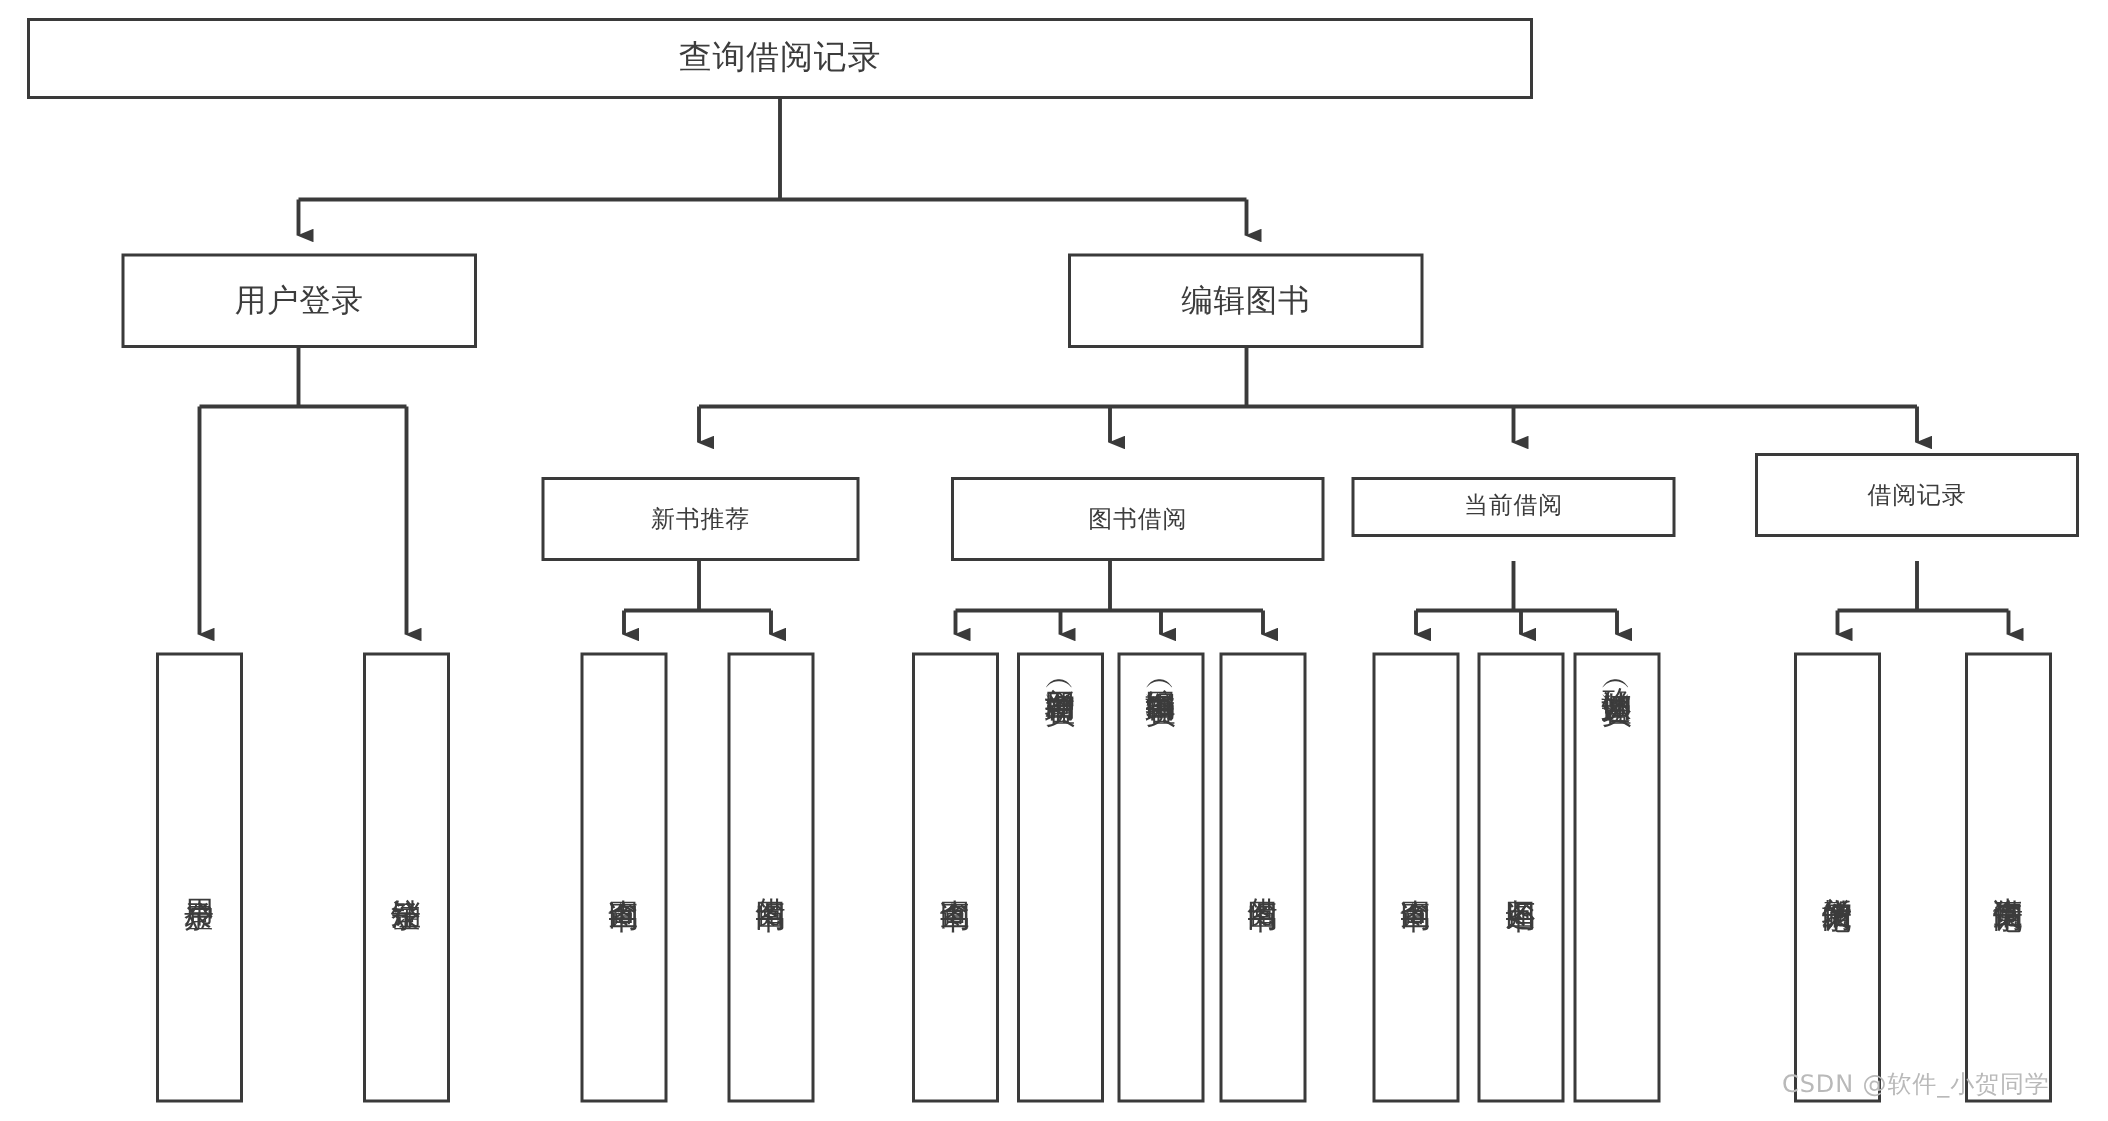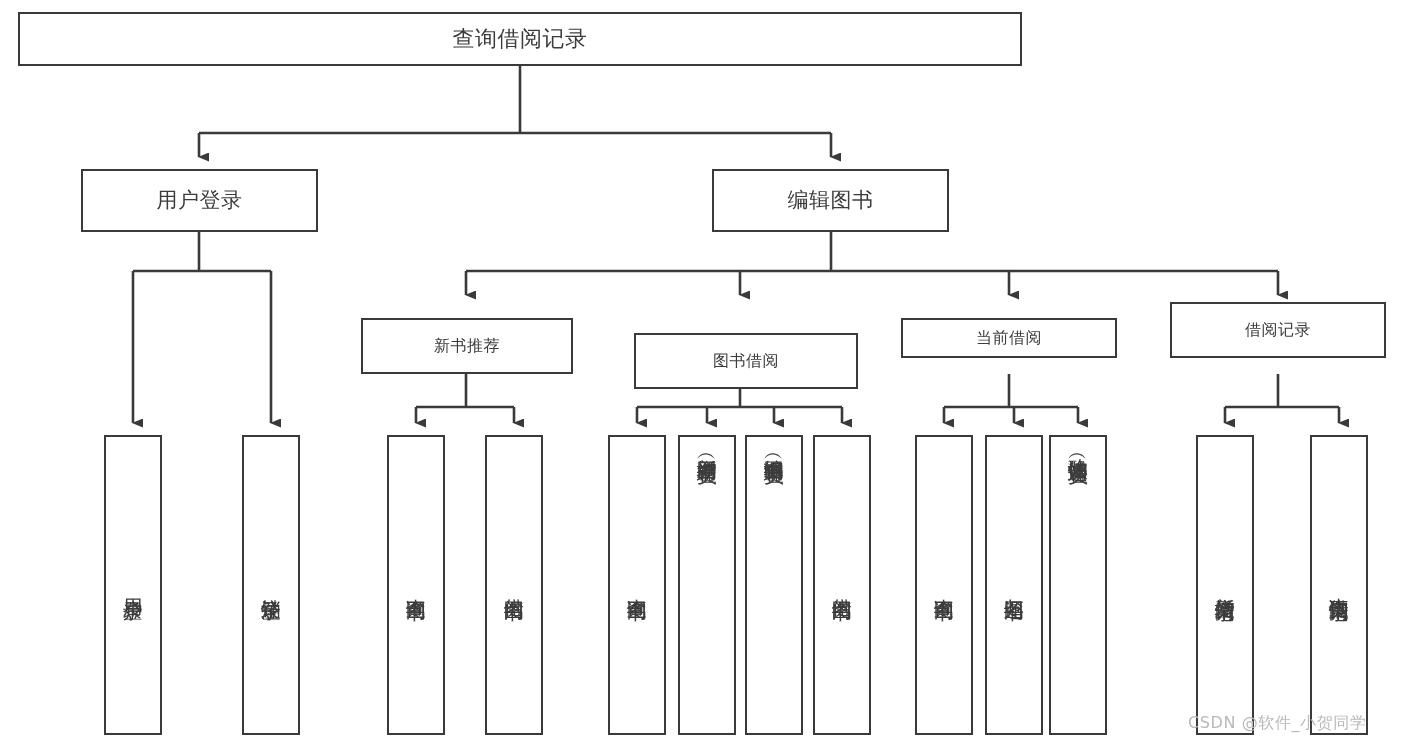--- a/index.html
+++ b/index.html
@@ -147,7 +147,7 @@
   <div class="node lvl3" style="left:361px; top:318px; width:212px; height:56px;">
     <span class="node-label">新书推荐</span>
   </div>
-  <div class="node lvl3" style="left:634px; top:318px; width:224px; height:56px;margin-top:15px;">
+  <div class="node lvl3" style="left:634px; top:318px; width:249px; height:56px;">
     <span class="node-label">图书借阅</span>
   </div>
   <div class="node lvl3" style="left:901px; top:318px; width:216px; height:40px;font-family:Liberation Serif, serif;">

